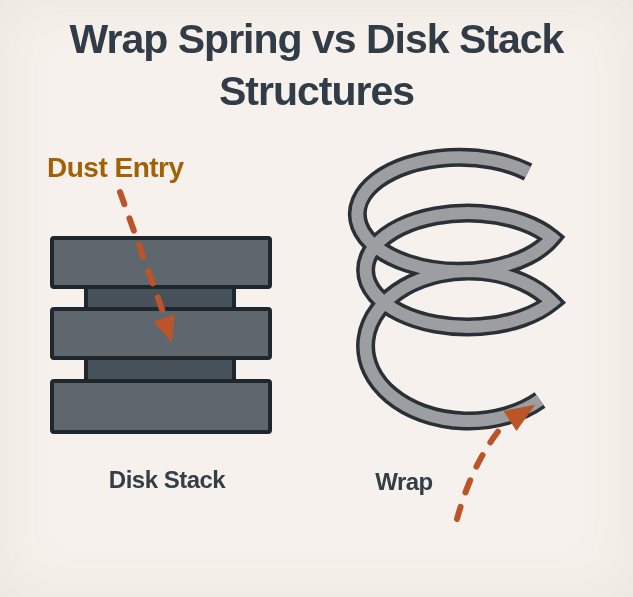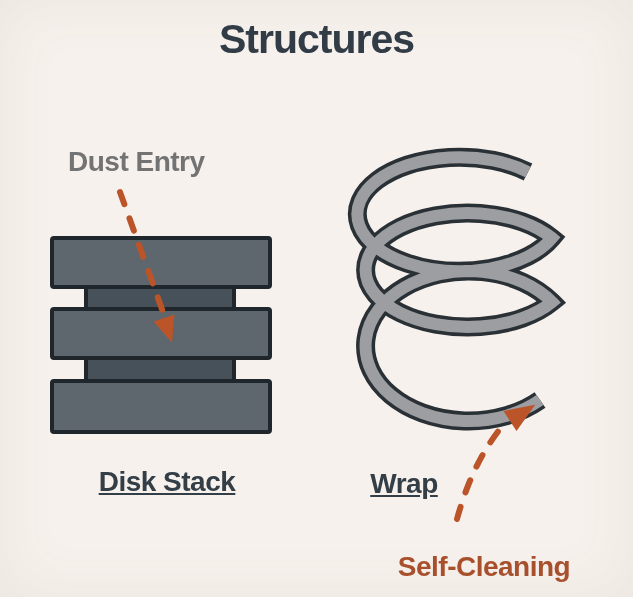--- a/index.html
+++ b/index.html
@@ -45,6 +45,7 @@
 <div class="canvas" style="background-color: rgb(246, 241, 236);">
 
   <div class="title" style="color: rgb(49, 60, 70);">
+    <div>Wrap Spring vs Disk Stack</div>
     <div>Structures</div>
   </div>
 

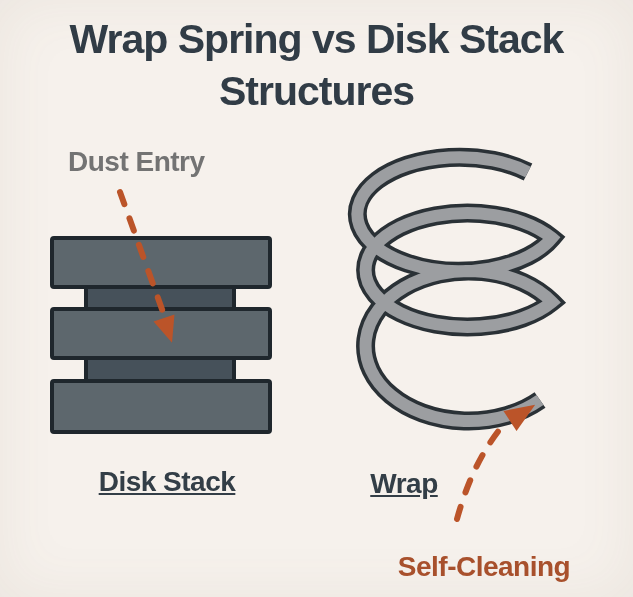--- a/index.html
+++ b/index.html
@@ -77,7 +77,7 @@
     </g>
   </svg>
 
-  <div class="callout" style="left: 47px; top: 146px; color: #737373; margin-left: 21px;">Dust Entry</div>
+  <div class="callout" style="left: 47px; top: 152px; color: #a16207;">Dust Entry</div>
 
   <div class="figure-label" style="left: 167px; top: 465px; color: rgb(51, 62, 71);">Disk Stack</div>
 

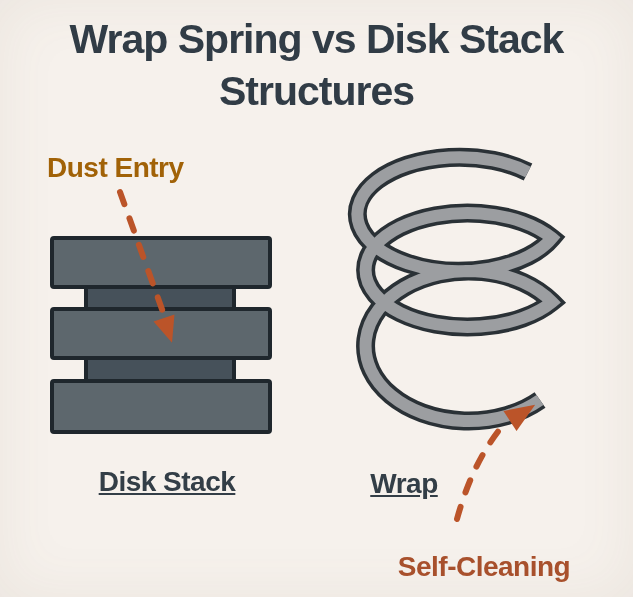--- a/index.html
+++ b/index.html
@@ -28,14 +28,13 @@
   }
   .figure-label{
     position:absolute;
-    font-size:28px;
+    font-size:24px;
     font-weight:700;
     letter-spacing:-0.5px;
     text-align:right;
     line-height:1.22;
     transform:translateX(-50%);
     white-space:nowrap;
-    text-decoration:underline;
   }
   svg.layer{position:absolute;left:0;top:0;}
 </style>

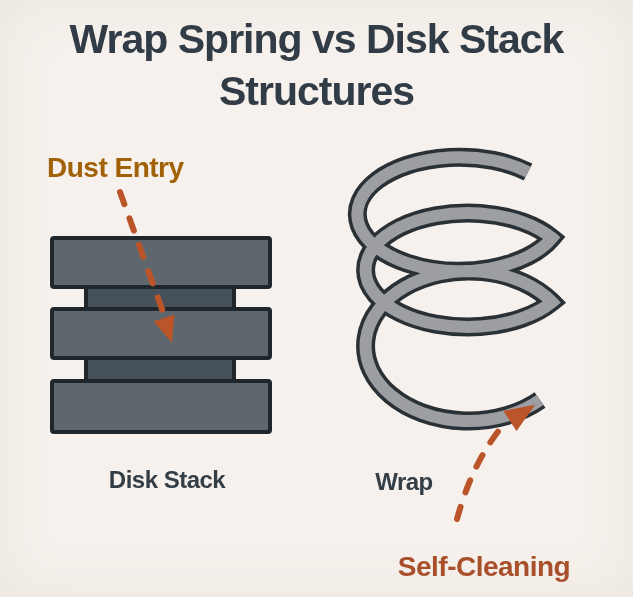--- a/index.html
+++ b/index.html
@@ -84,7 +84,6 @@
     <div>Wrap</div>
   </div>
 
-  <div class="callout" style="left: 484px; top: 551px; transform: translateX(-50%); color: rgb(168, 80, 44);">Self-Cleaning</div>
 
 </div>
 

